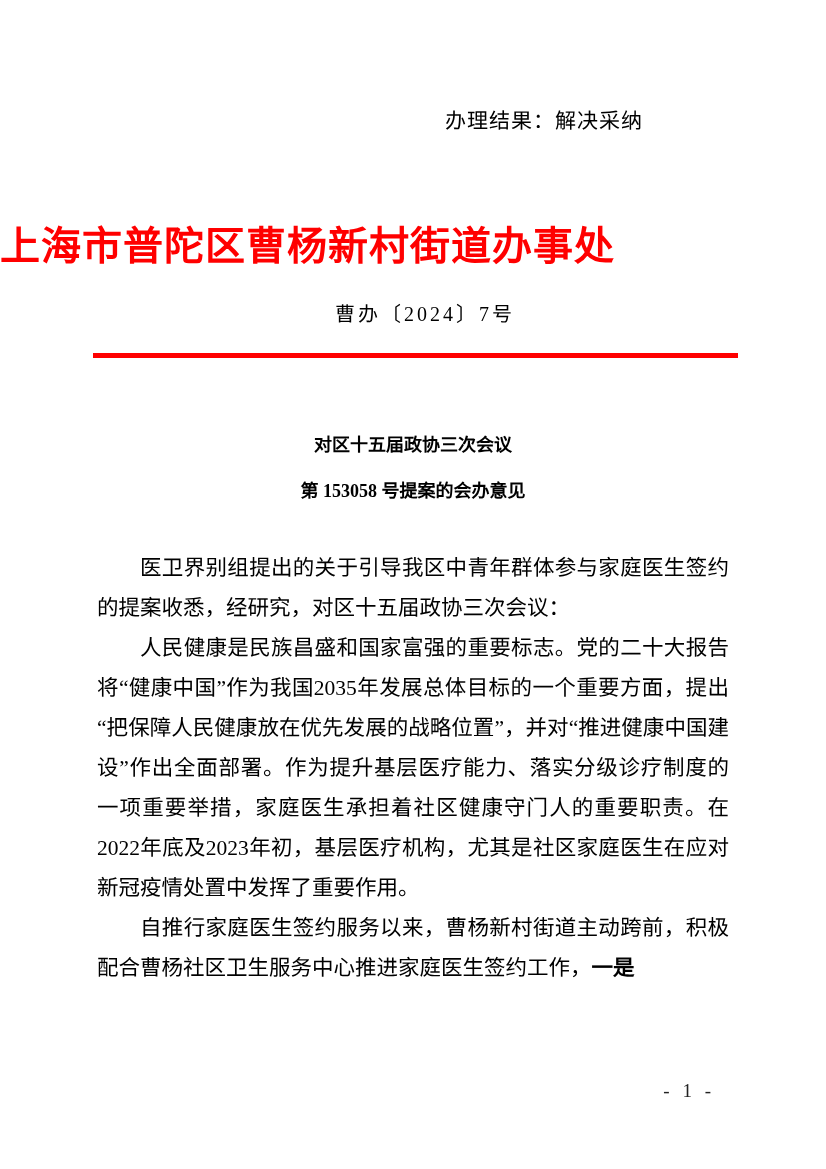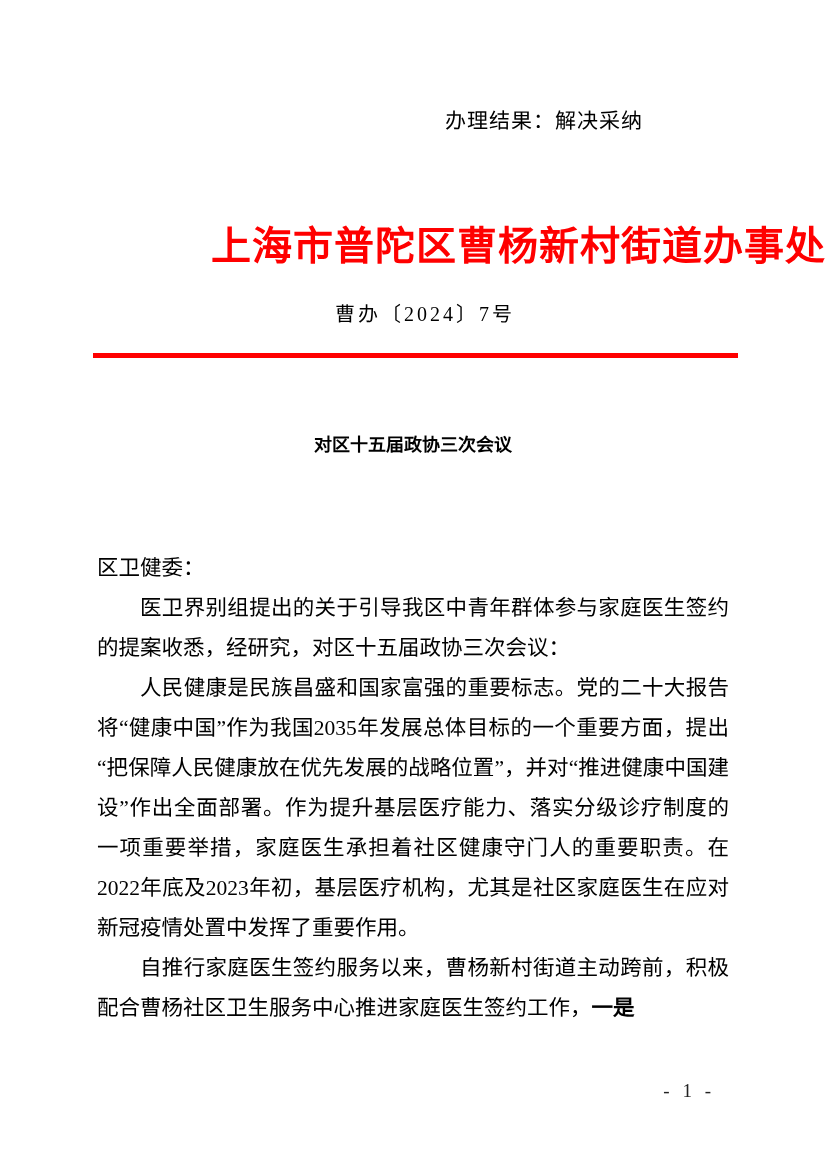--- a/index.html
+++ b/index.html
@@ -35,7 +35,7 @@
     left: 0;
     width: 100%;
     margin: 0;
-    text-align: right;
+    text-align: left;
     color: #ff0000;
     font-size: 40px;
     font-weight: bold;

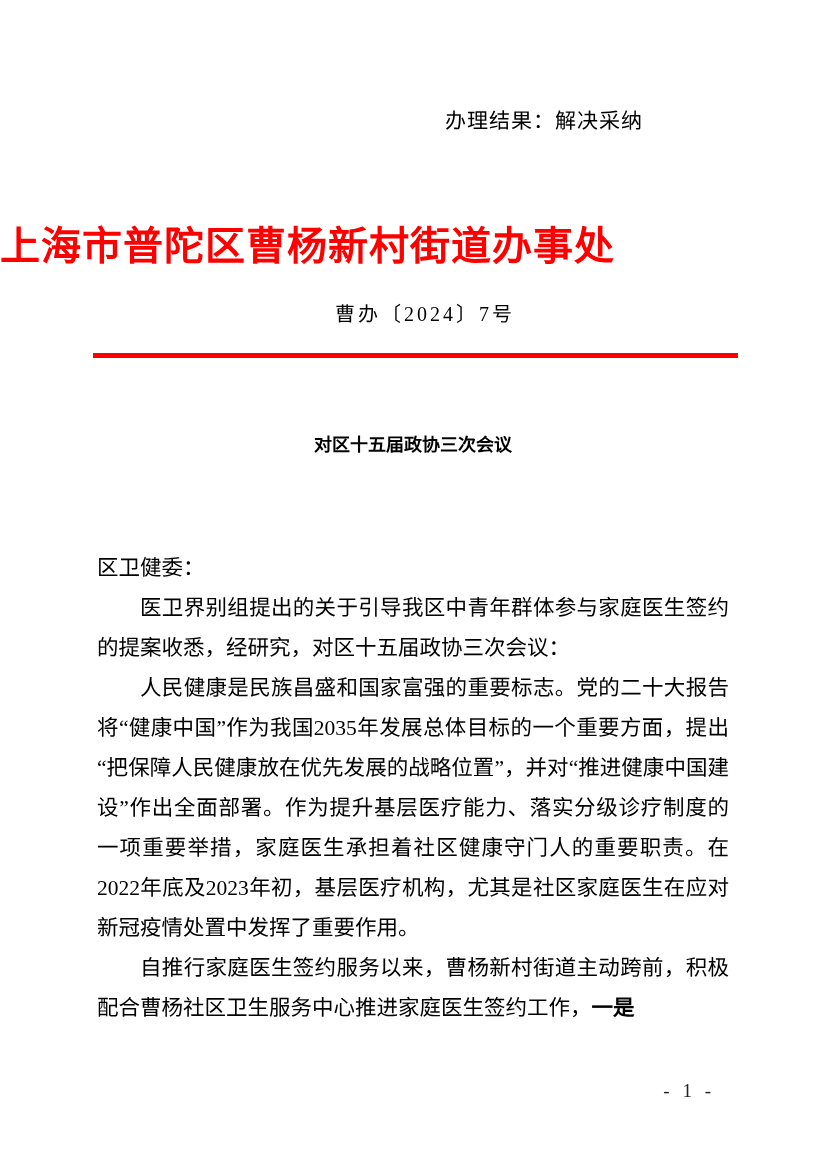--- a/index.html
+++ b/index.html
@@ -115,6 +115,7 @@
 
   <div class="doc-title">
     <div>对区十五届政协三次会议</div>
+    <div>第 153058 号提案的会办意见</div>
   </div>
 
   <div class="body">

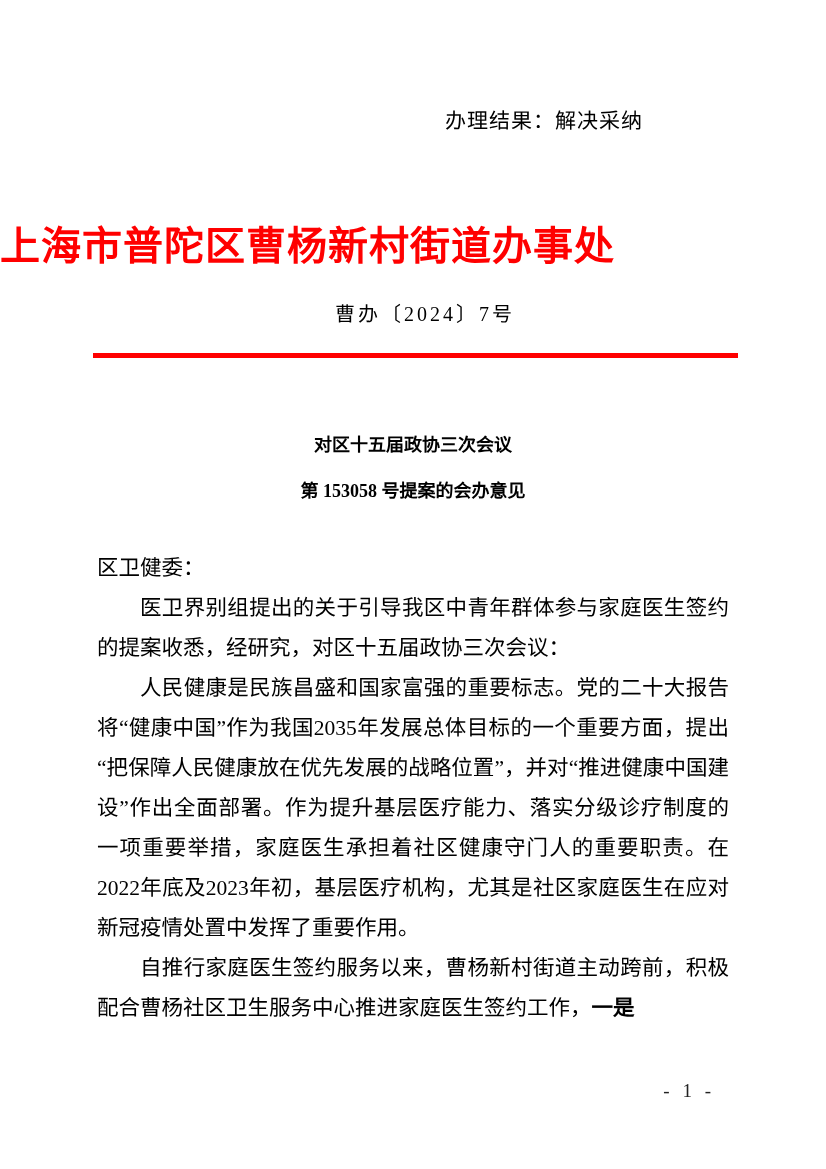--- a/index.html
+++ b/index.html
@@ -119,7 +119,6 @@
   </div>
 
   <div class="body">
-    <p class="salutation">区卫健委：</p>
     <p class="para"><span>医卫界别组提出的关于引导我区中青年群体参与家庭医生签约的提案收悉，经研究，对区十五届政协三次会议：</span></p>
     <p class="para"><span>人民健康是民族昌盛和国家富强的重要标志。党的二十大报告将“健康中国”作为我国2035年发展总体目标的一个重要方面，提出“把保障人民健康放在优先发展的战略位置”，并对“推进健康中国建设”作出全面部署。作为提升基层医疗能力、落实分级诊疗制度的一项重要举措，家庭医生承担着社区健康守门人的重要职责。在2022年底及2023年初，基层医疗机构，尤其是社区家庭医生在应对新冠疫情处置中发挥了重要作用。</span></p>
     <p class="para"><span>自推行家庭医生签约服务以来，曹杨新村街道主动跨前，积极配合曹杨社区卫生服务中心推进家庭医生签约工作，</span><span class="bold-tail">一是</span></p>

